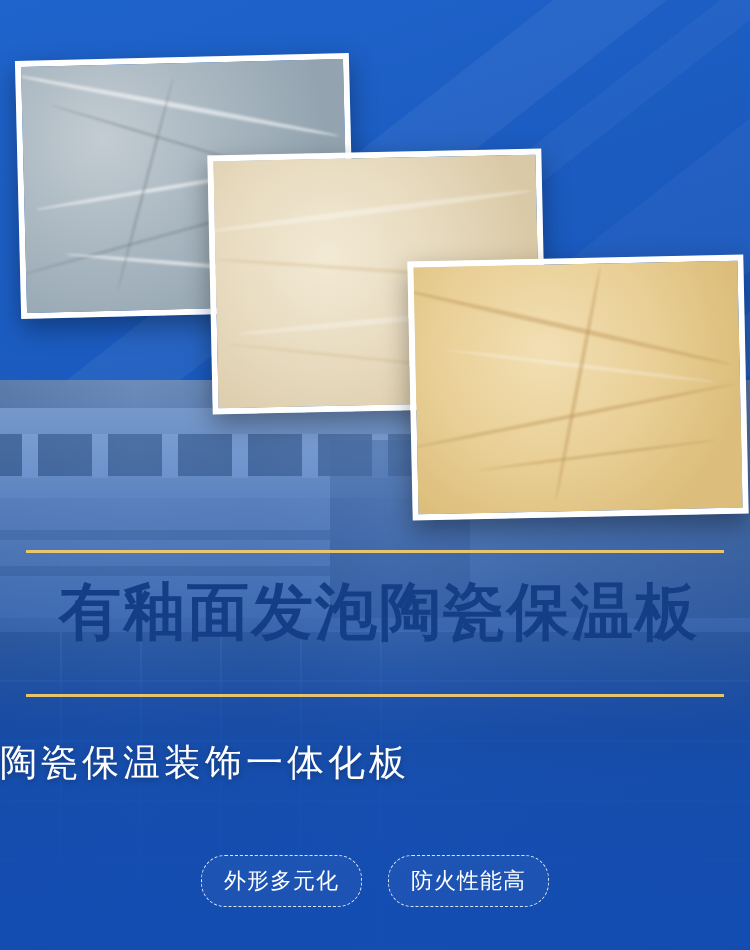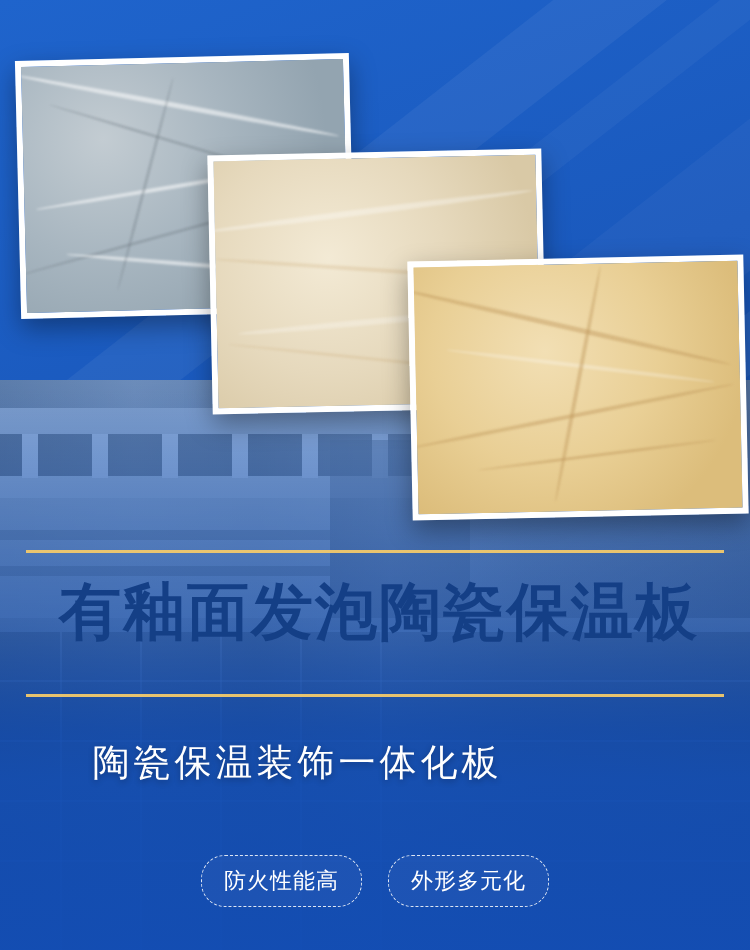--- a/index.html
+++ b/index.html
@@ -120,7 +120,7 @@
 
   
   .sub-cn{
-    position:absolute;left:0;top:738px;width:595px;text-align:center;
+    position:absolute;left:0;top:738px;width:595px;
     color:#ffffff;font-size:37px;letter-spacing:4px;
     font-family:"DejaVu Sans","Liberation Sans",sans-serif;
     text-shadow:0 2px 6px rgba(0,0,0,0.30);

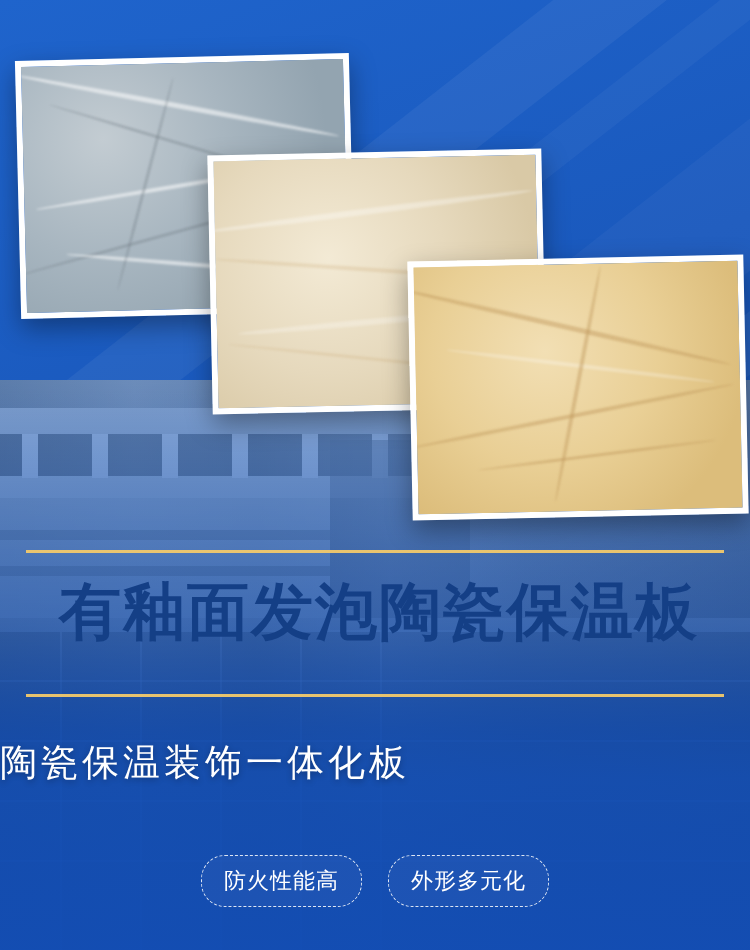--- a/index.html
+++ b/index.html
@@ -236,8 +236,8 @@
   <div class="sub-cn">陶瓷保温装饰一体化板</div>
 
   <div class="pills">
+    <div class="pill">外形多元化</div>
     <div class="pill">防火性能高</div>
-    <div class="pill">外形多元化</div>
   </div>
 
 </div>

